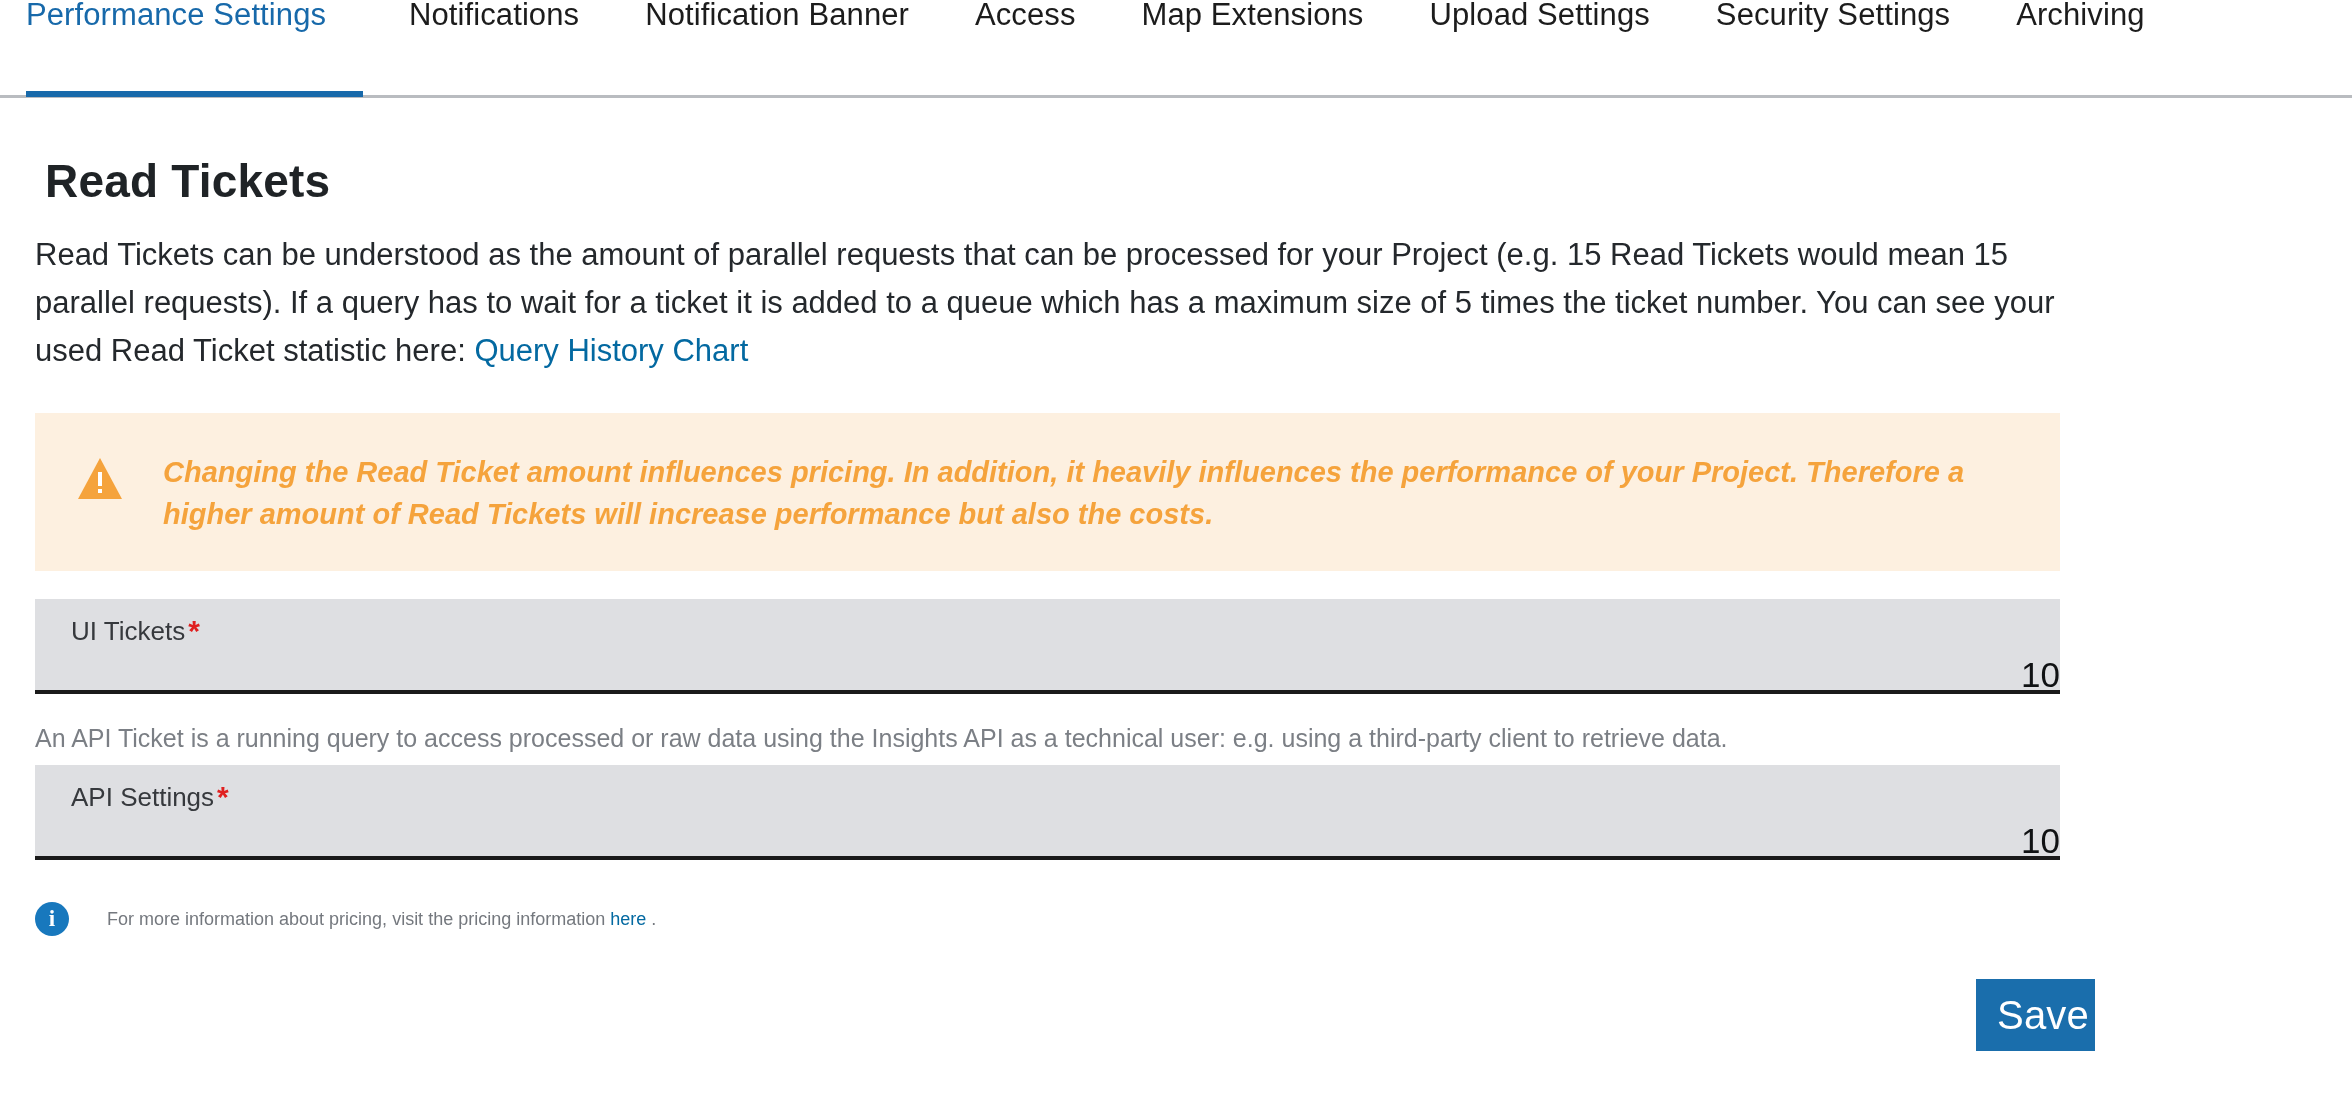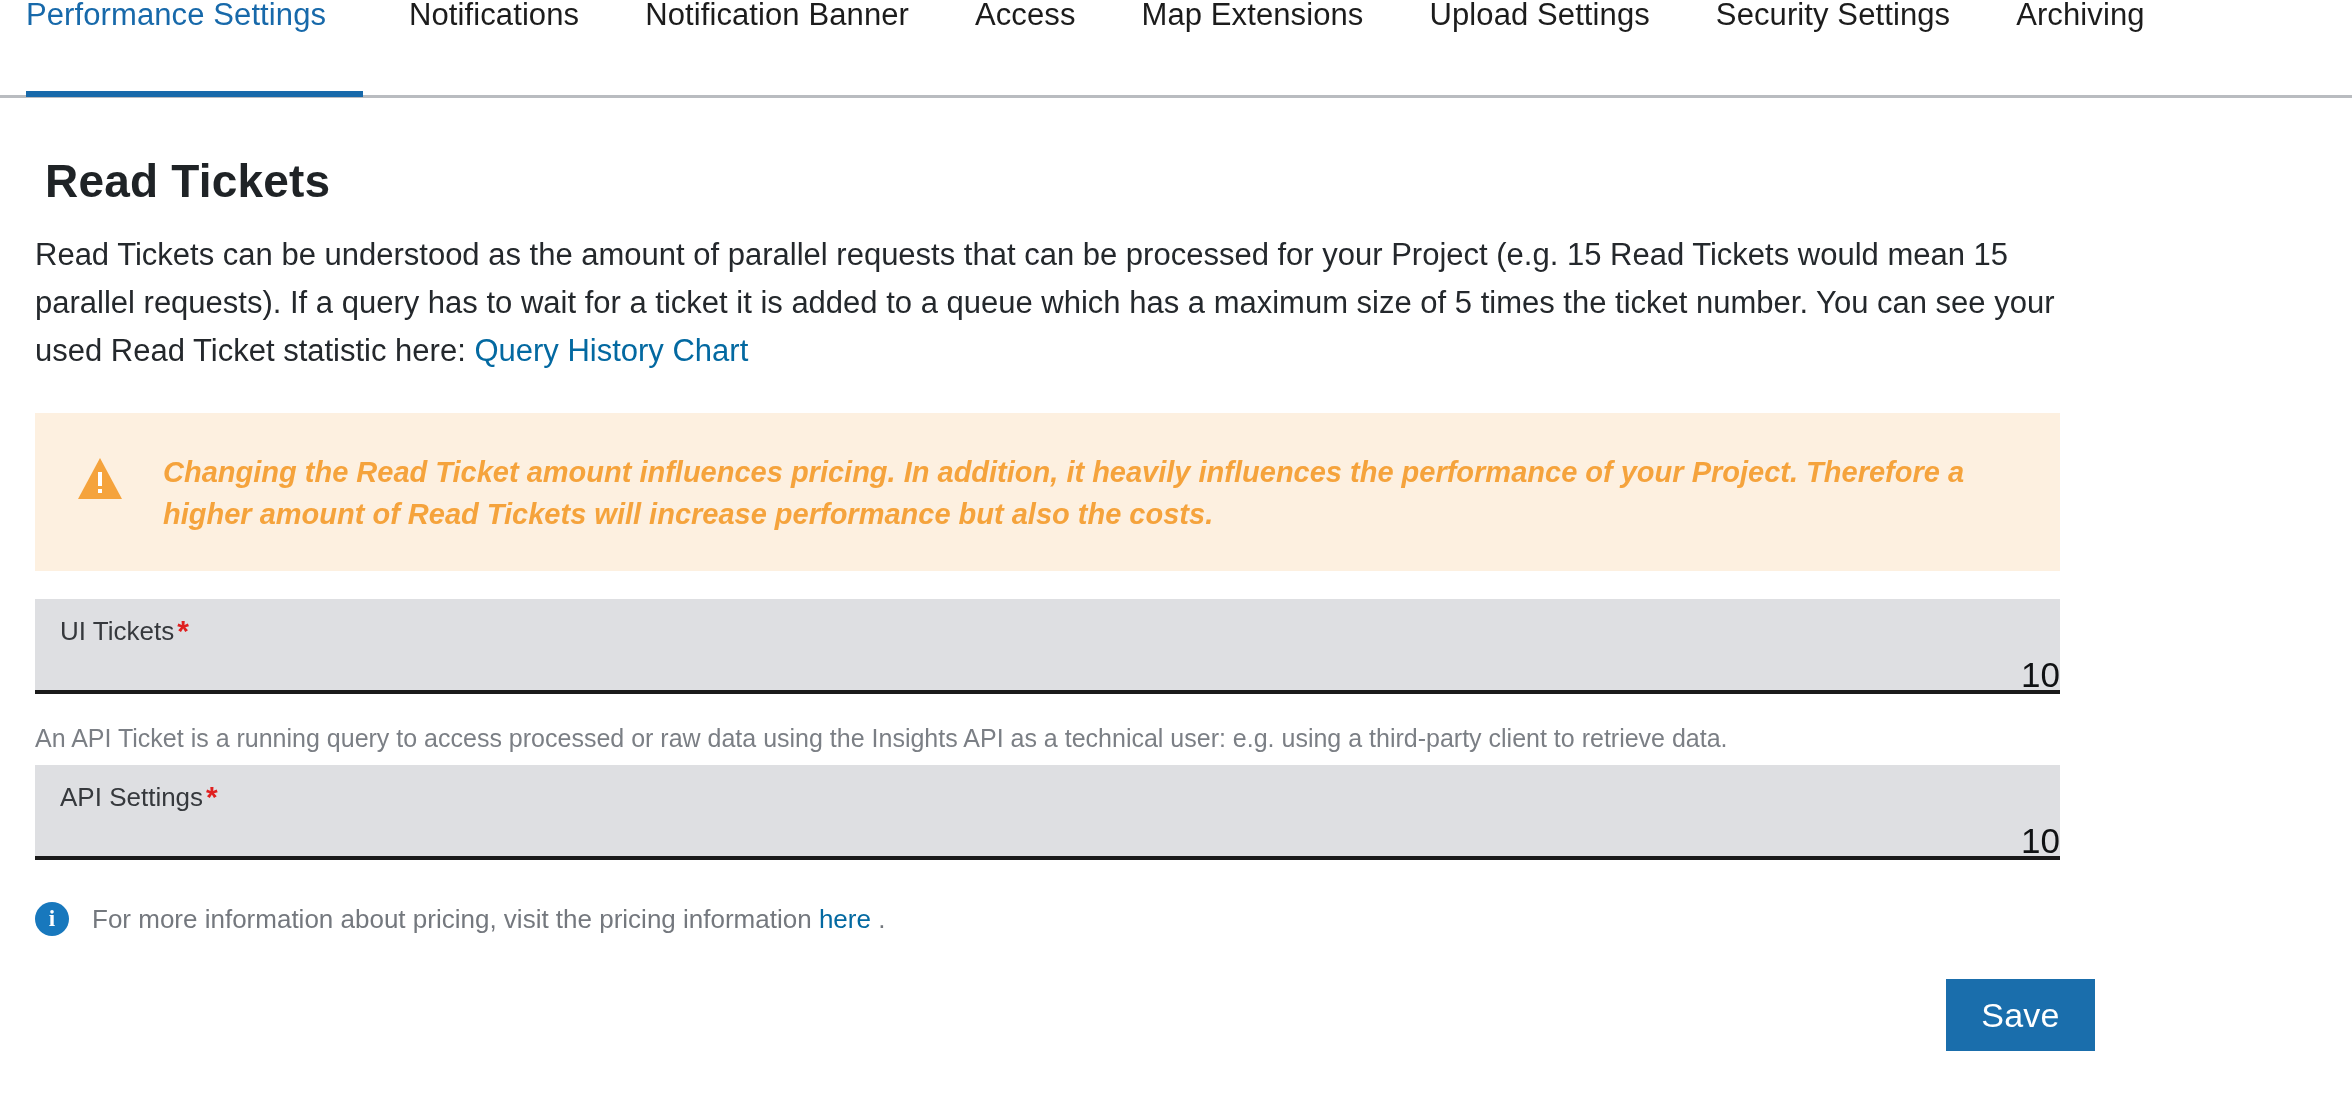--- a/index.html
+++ b/index.html
@@ -130,7 +130,7 @@
     background: #dedfe2;
     border-bottom: 4px solid #1a1a1a;
     box-sizing: border-box;
-    padding: 17px 0 12px 25px;
+    padding: 17px 0 12px 36px;
     height: 95px;
   }
   .field-label {

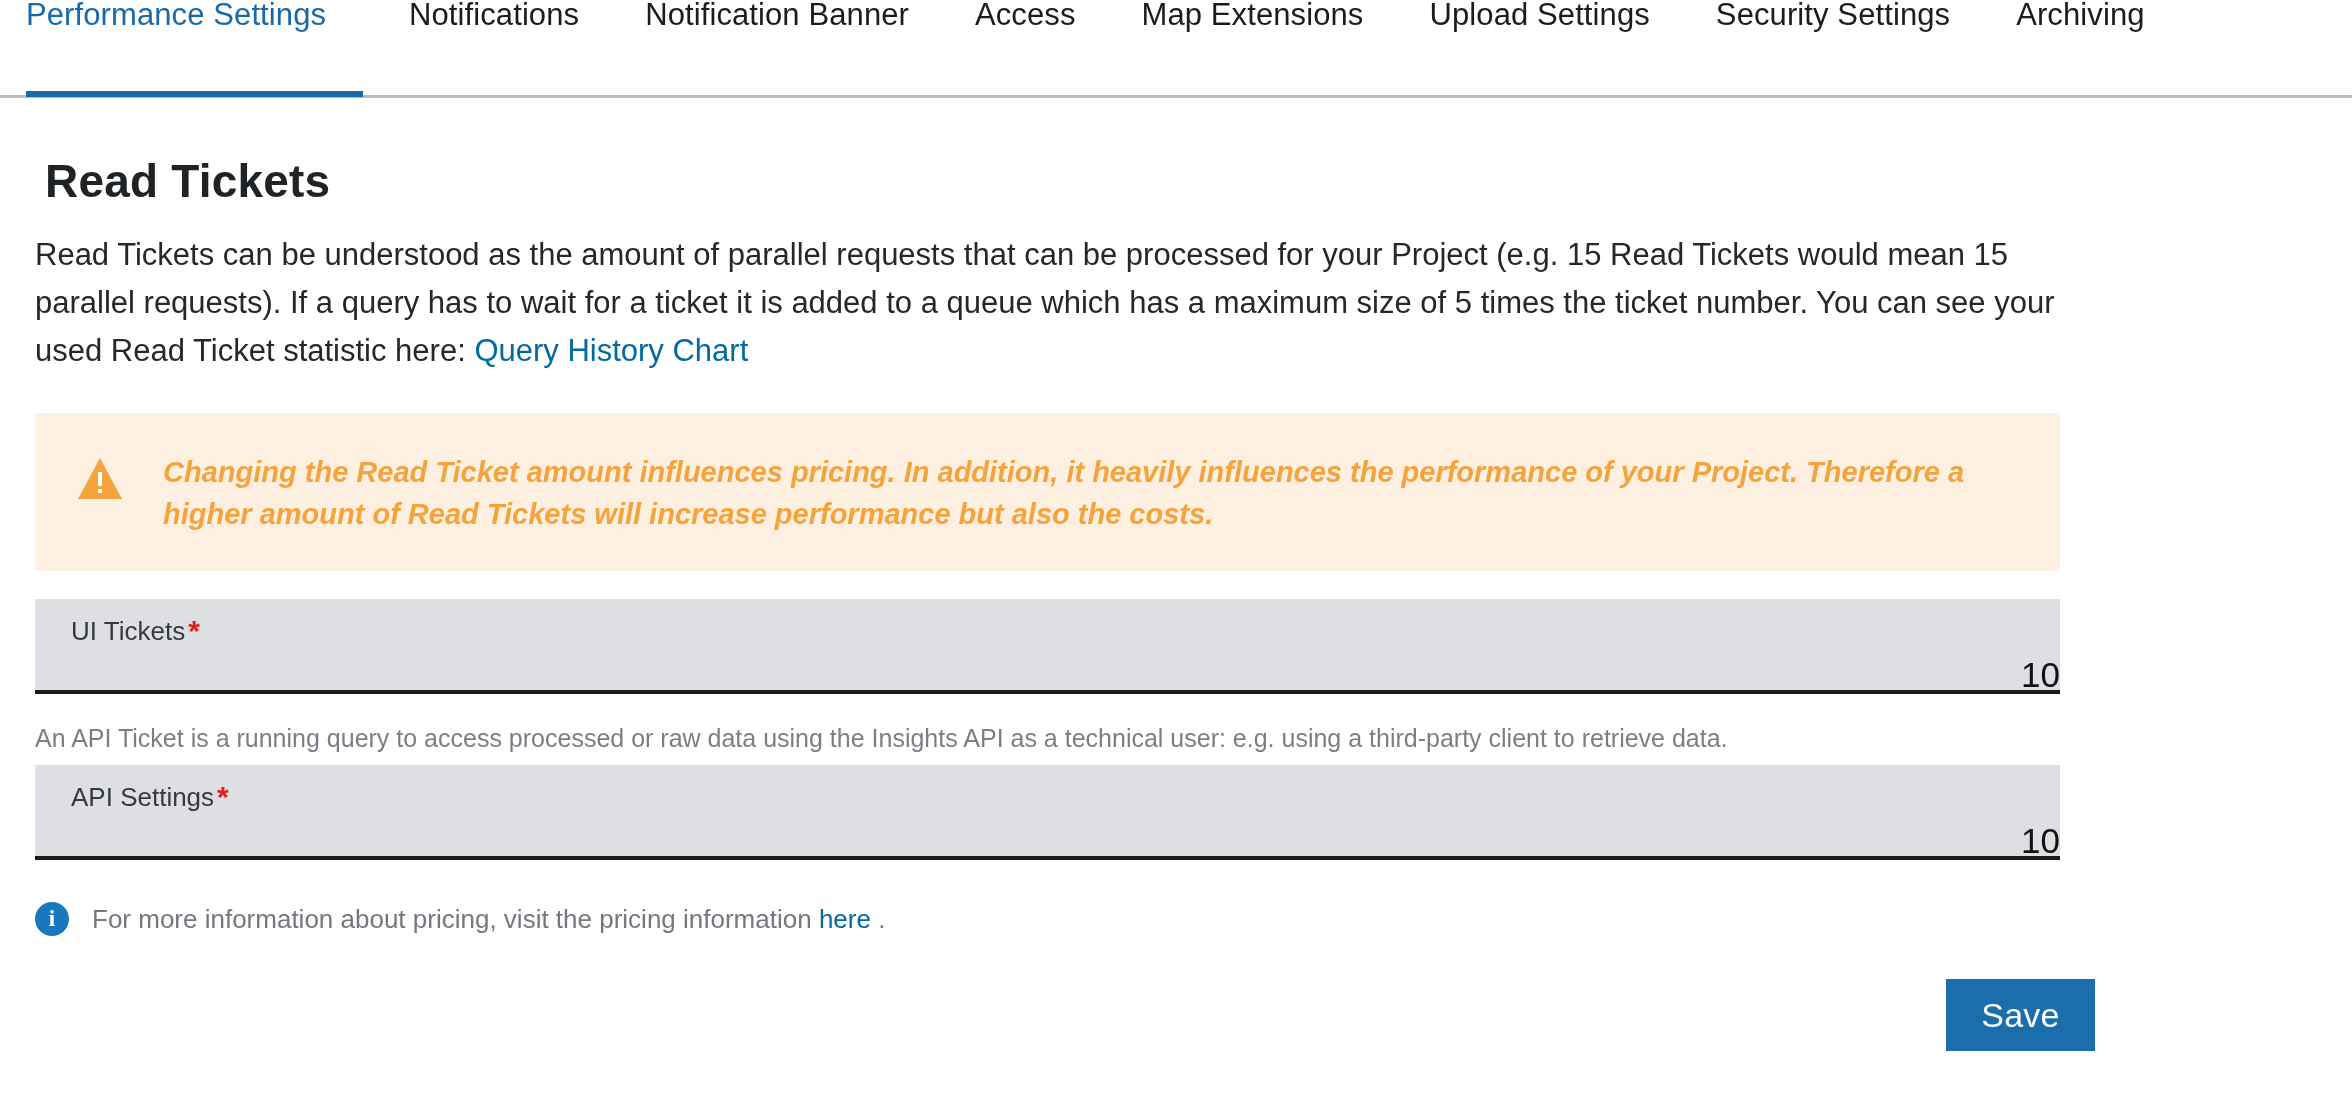--- a/index.html
+++ b/index.html
@@ -176,8 +176,8 @@
     font-family: "Liberation Serif", serif;
   }
   .info-text {
-    margin-left: 23px;
-    font-size: 26px;
+    margin-left: 38px;
+    font-size: 18px;
     color: #74787e;
     font-stretch: condensed;
   }

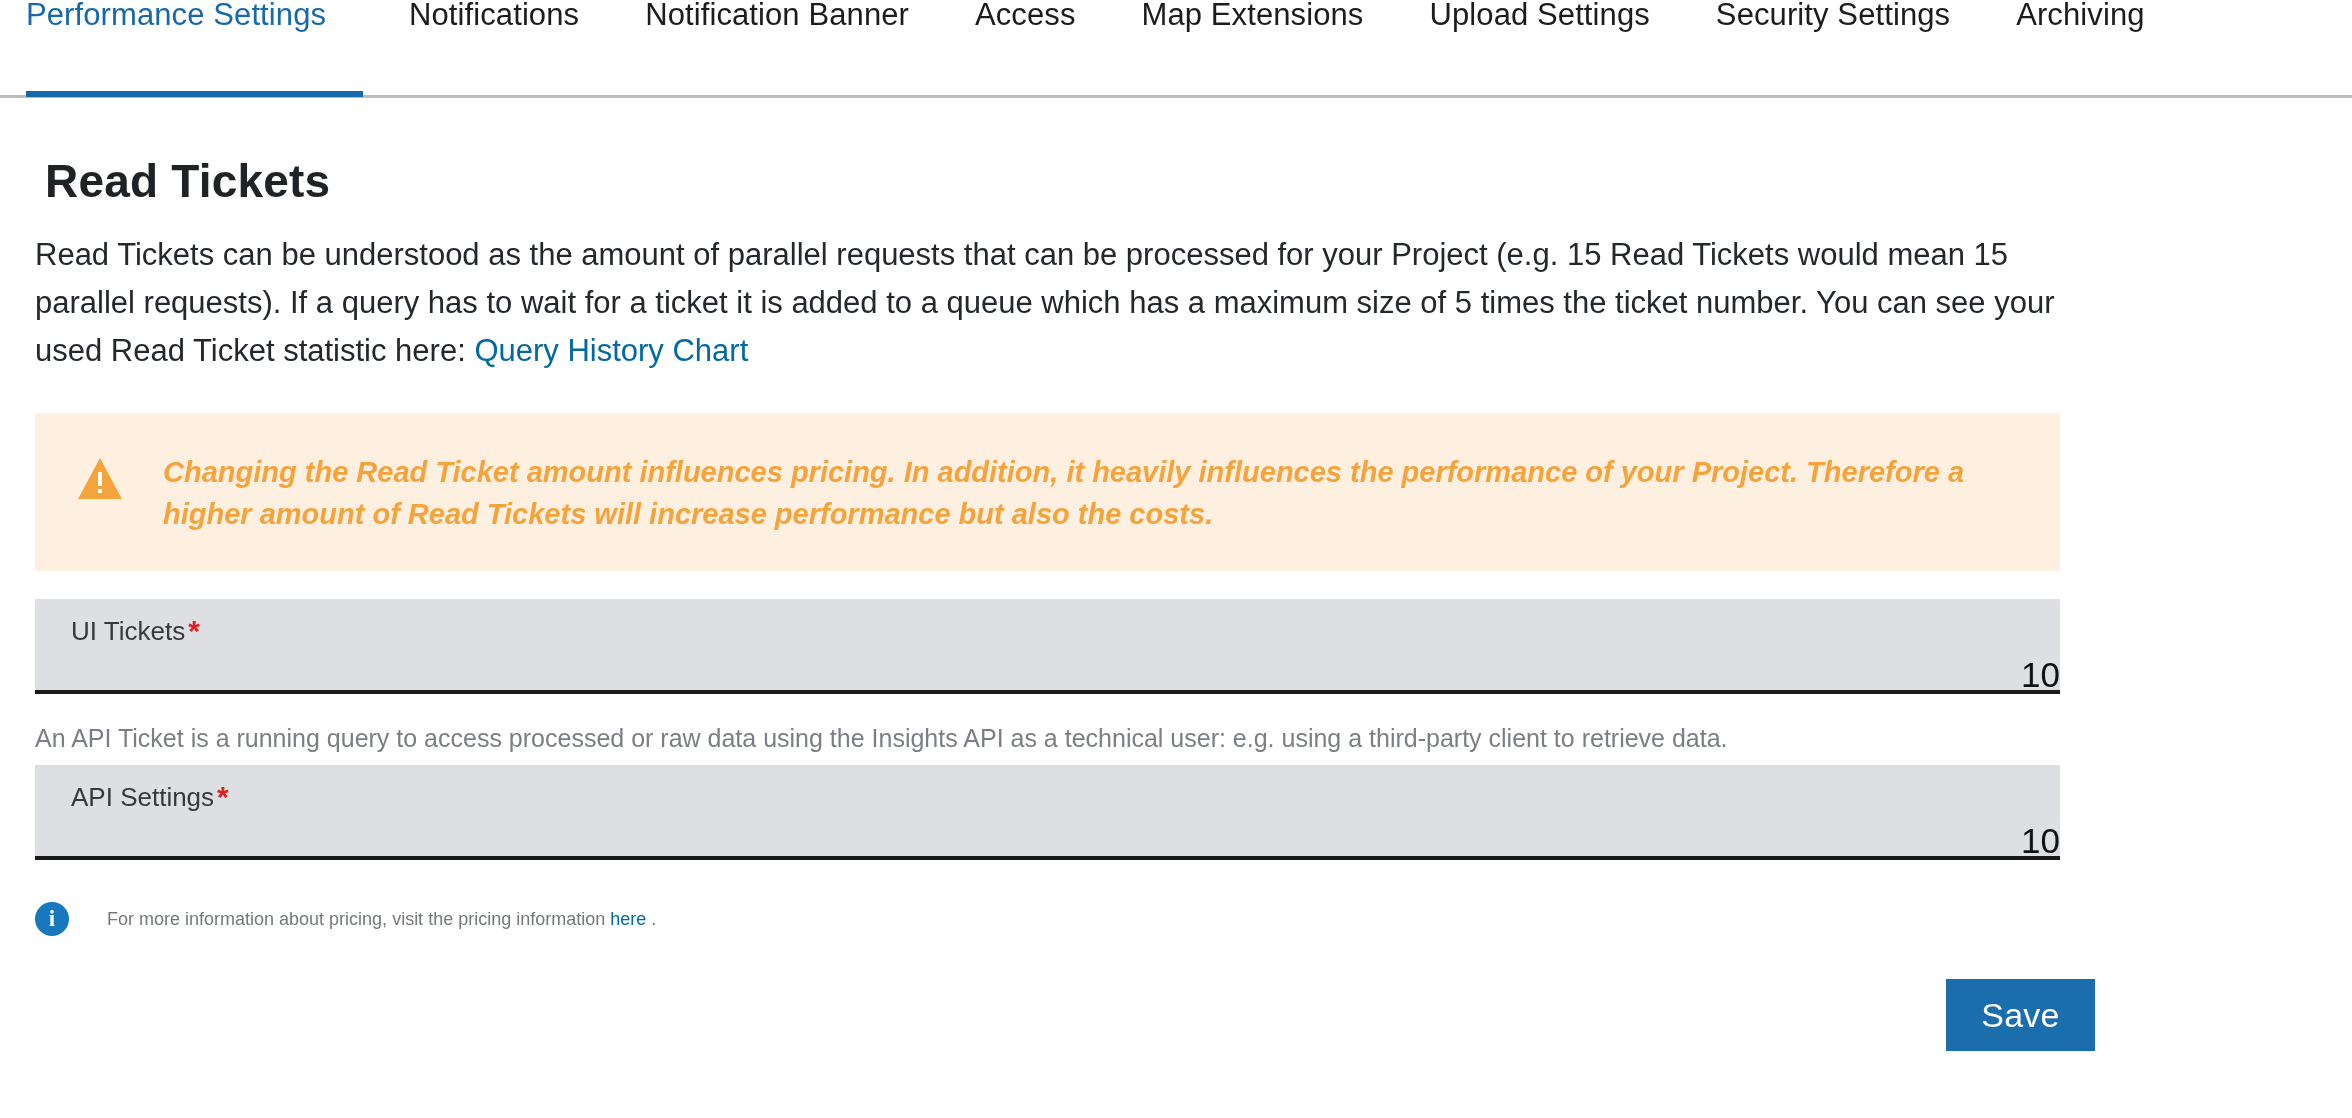--- a/index.html
+++ b/index.html
@@ -193,13 +193,14 @@
     background: #1a6eac;
     color: #ffffff;
     border: none;
-    width: 149px;
+    width: 119px;
     height: 72px;
-    font-size: 34px;
+    font-size: 40px;
     font-family: "Liberation Sans", sans-serif;
     font-stretch: normal;
     cursor: pointer;
     letter-spacing: 0.2px;
+    text-align: right;
   }
 </style>
 </head>

